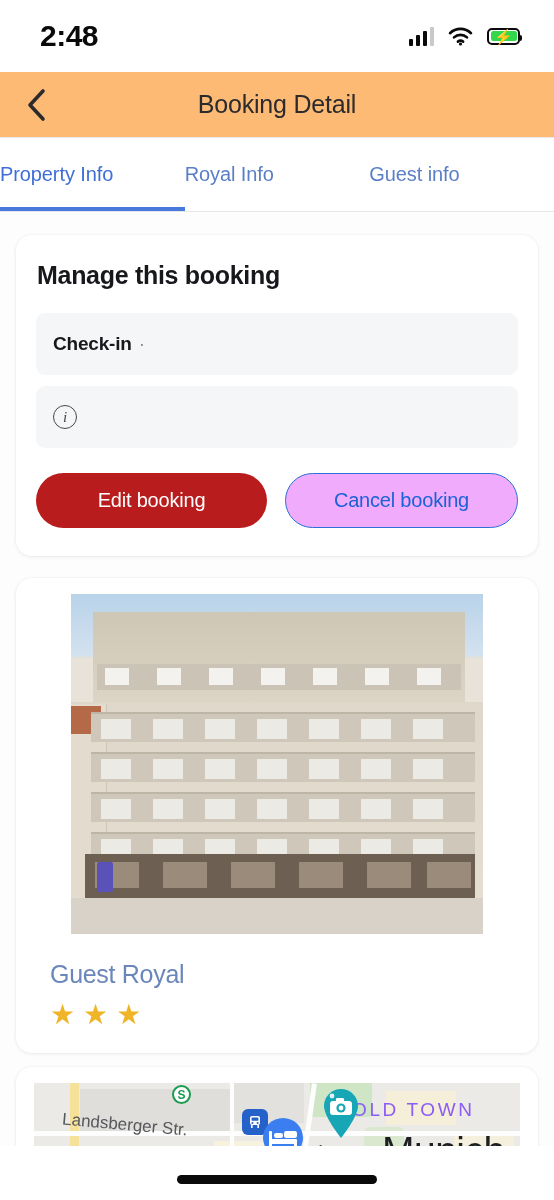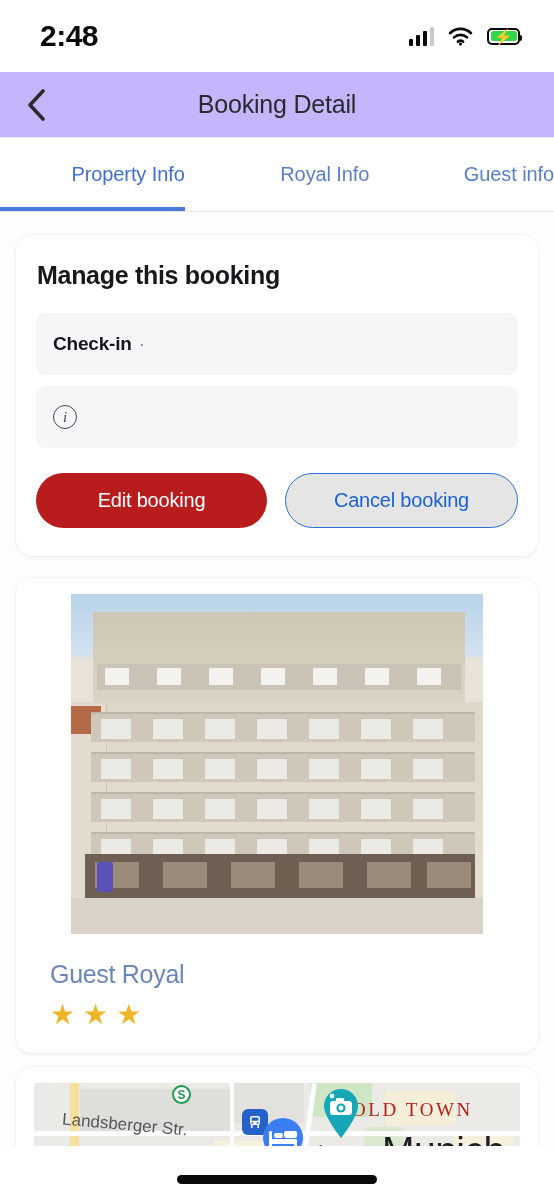--- a/index.html
+++ b/index.html
@@ -51,7 +51,7 @@
   .header{
     height:66px; position:relative;
     display:flex; align-items:center; justify-content:center;
-    background:#c4b5fd;
+    background:#fdba74;
     border-bottom:1px solid #eaeaec;
   }
   .back-btn{

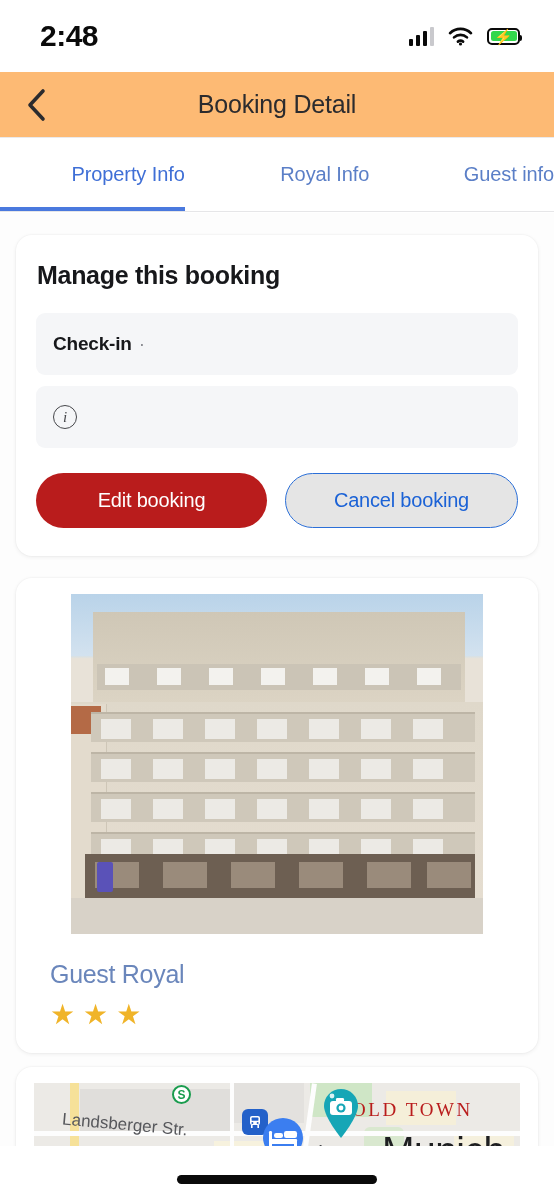--- a/index.html
+++ b/index.html
@@ -69,7 +69,7 @@
     border-bottom:1px solid #e6e6e8;
   }
   .tab{
-    flex:1; display:flex; align-items:center; justify-content:flex-end;
+    flex:1; display:flex; align-items:center; justify-content:flex-start;
     font-size:20px; color:#5b7fc7; position:relative; cursor:pointer;
     letter-spacing:-0.1px;
   }

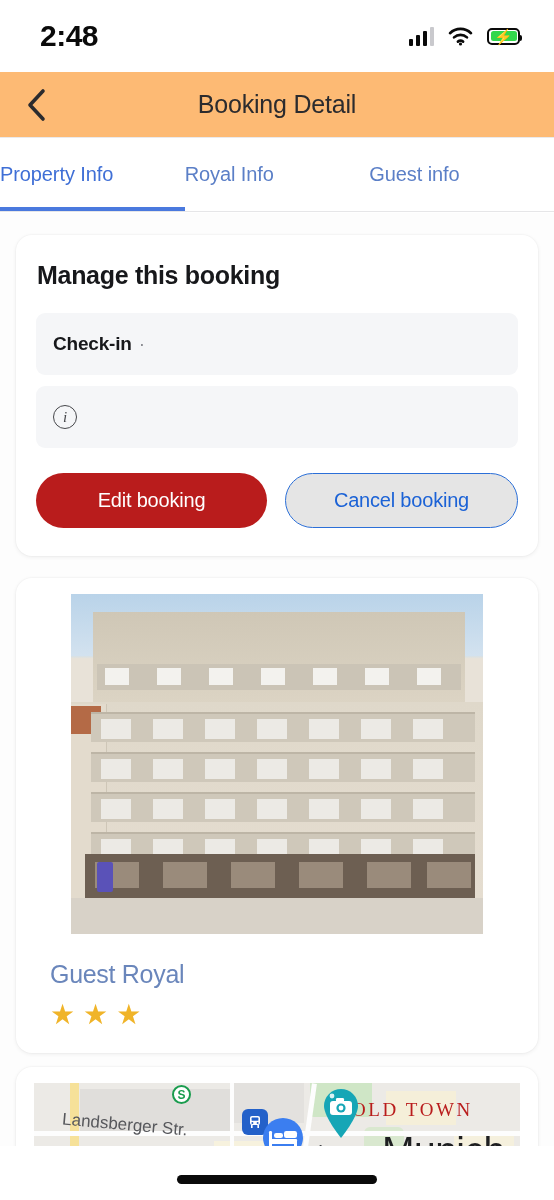--- a/index.html
+++ b/index.html
@@ -123,7 +123,7 @@
   }
   .btn-primary{ background:#b91c1c; color:#ffffff; }
   .btn-secondary{
-    background:#e5e5e5; color:#1b62d6; border:1.6px solid #2b6fd8;
+    background:#f0abfc; color:#1b62d6; border:1.6px solid #2b6fd8;
   }
 
   

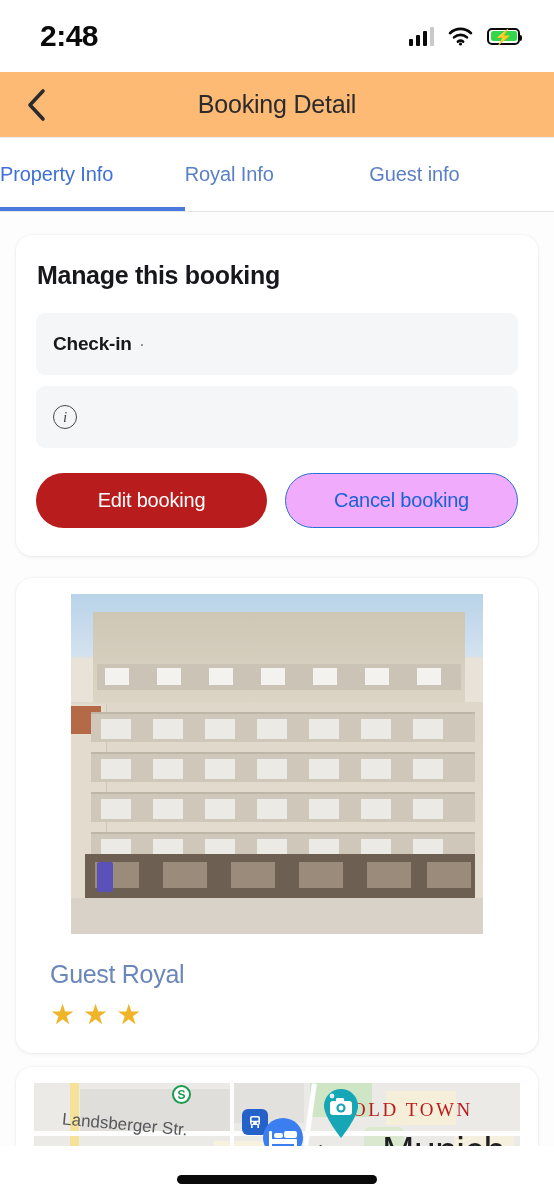--- a/index.html
+++ b/index.html
@@ -238,7 +238,7 @@
     left:-6px; top:84px; font-size:21px; color:#3a3b3e; letter-spacing:2.3px;
   }
   .lbl-oldtown{
-    left:318px; top:16px; font-size:19px; color:#b91c1c; letter-spacing:2.6px;font-family:Liberation Serif, serif;
+    left:318px; top:16px; font-size:19px; color:#8b5cf6; letter-spacing:2.6px;
   }
   .lbl-munich{
     left:348px; top:46px; font-size:39px; color:#1d1e20; letter-spacing:-0.5px;

